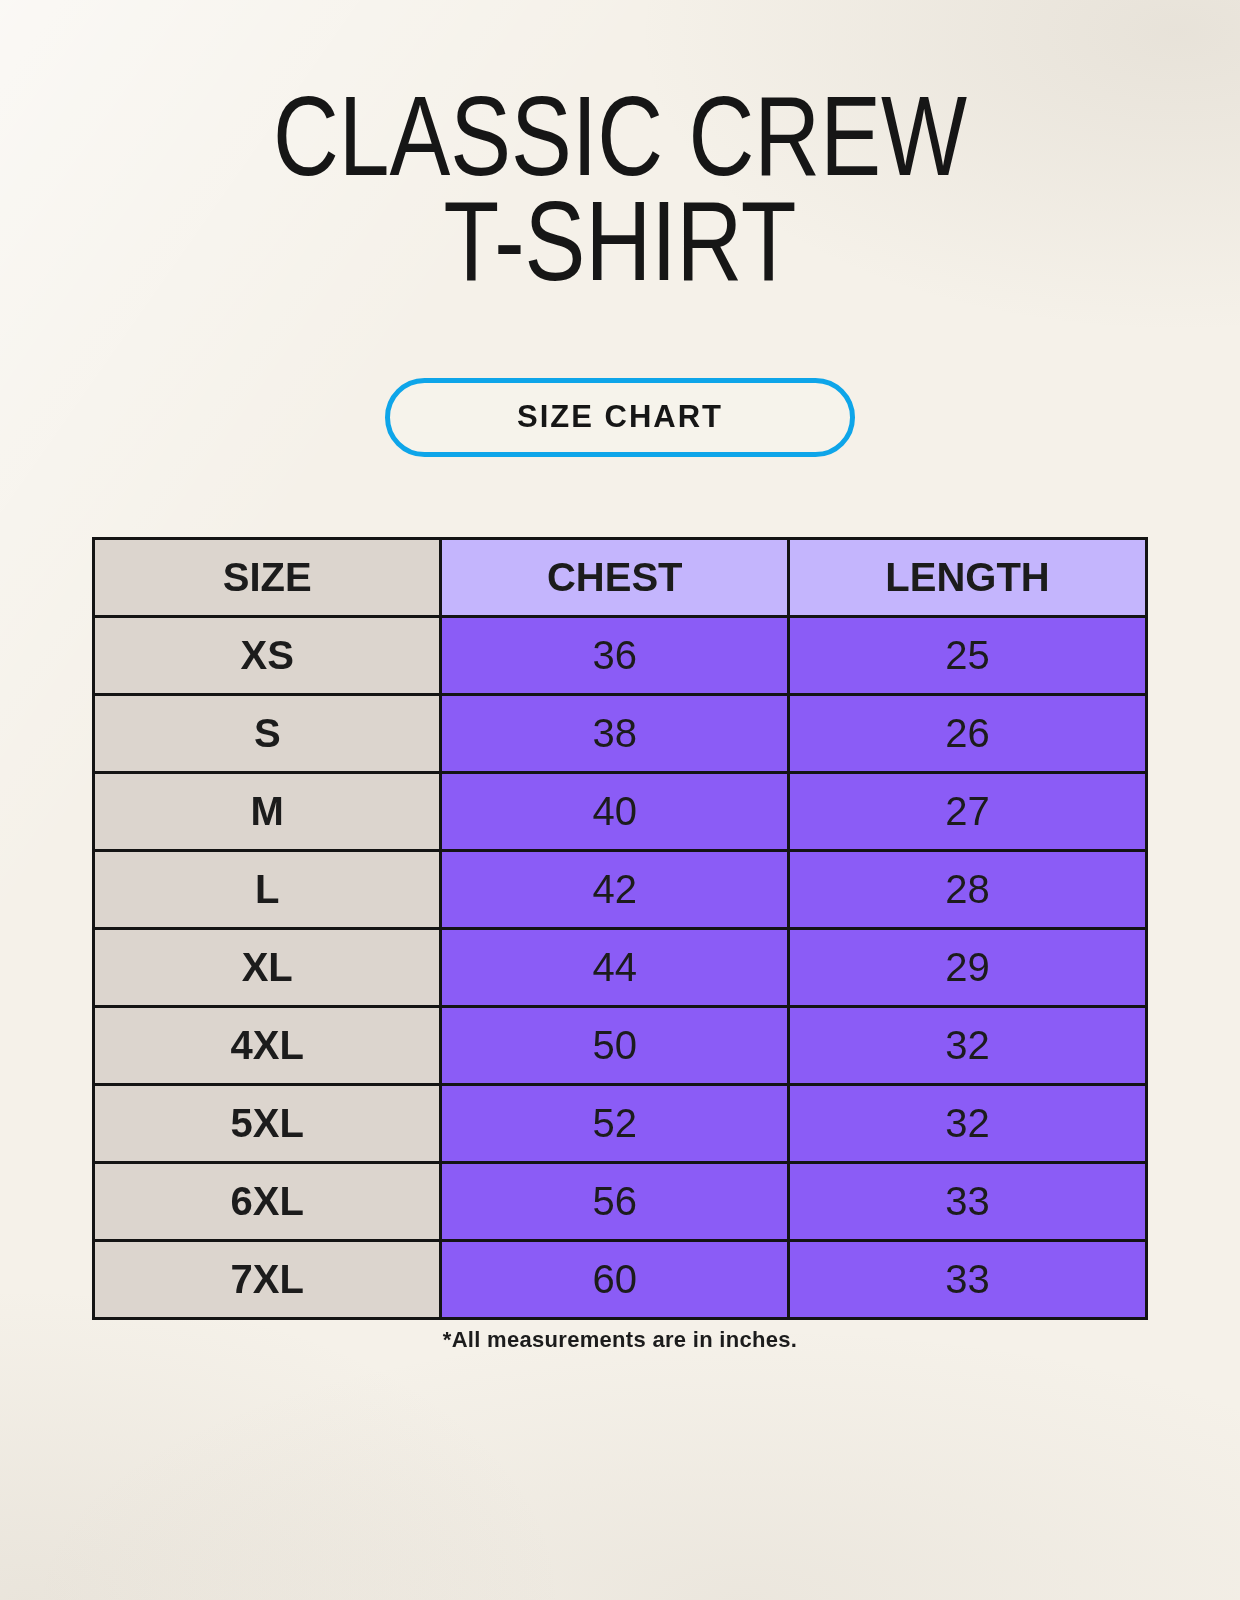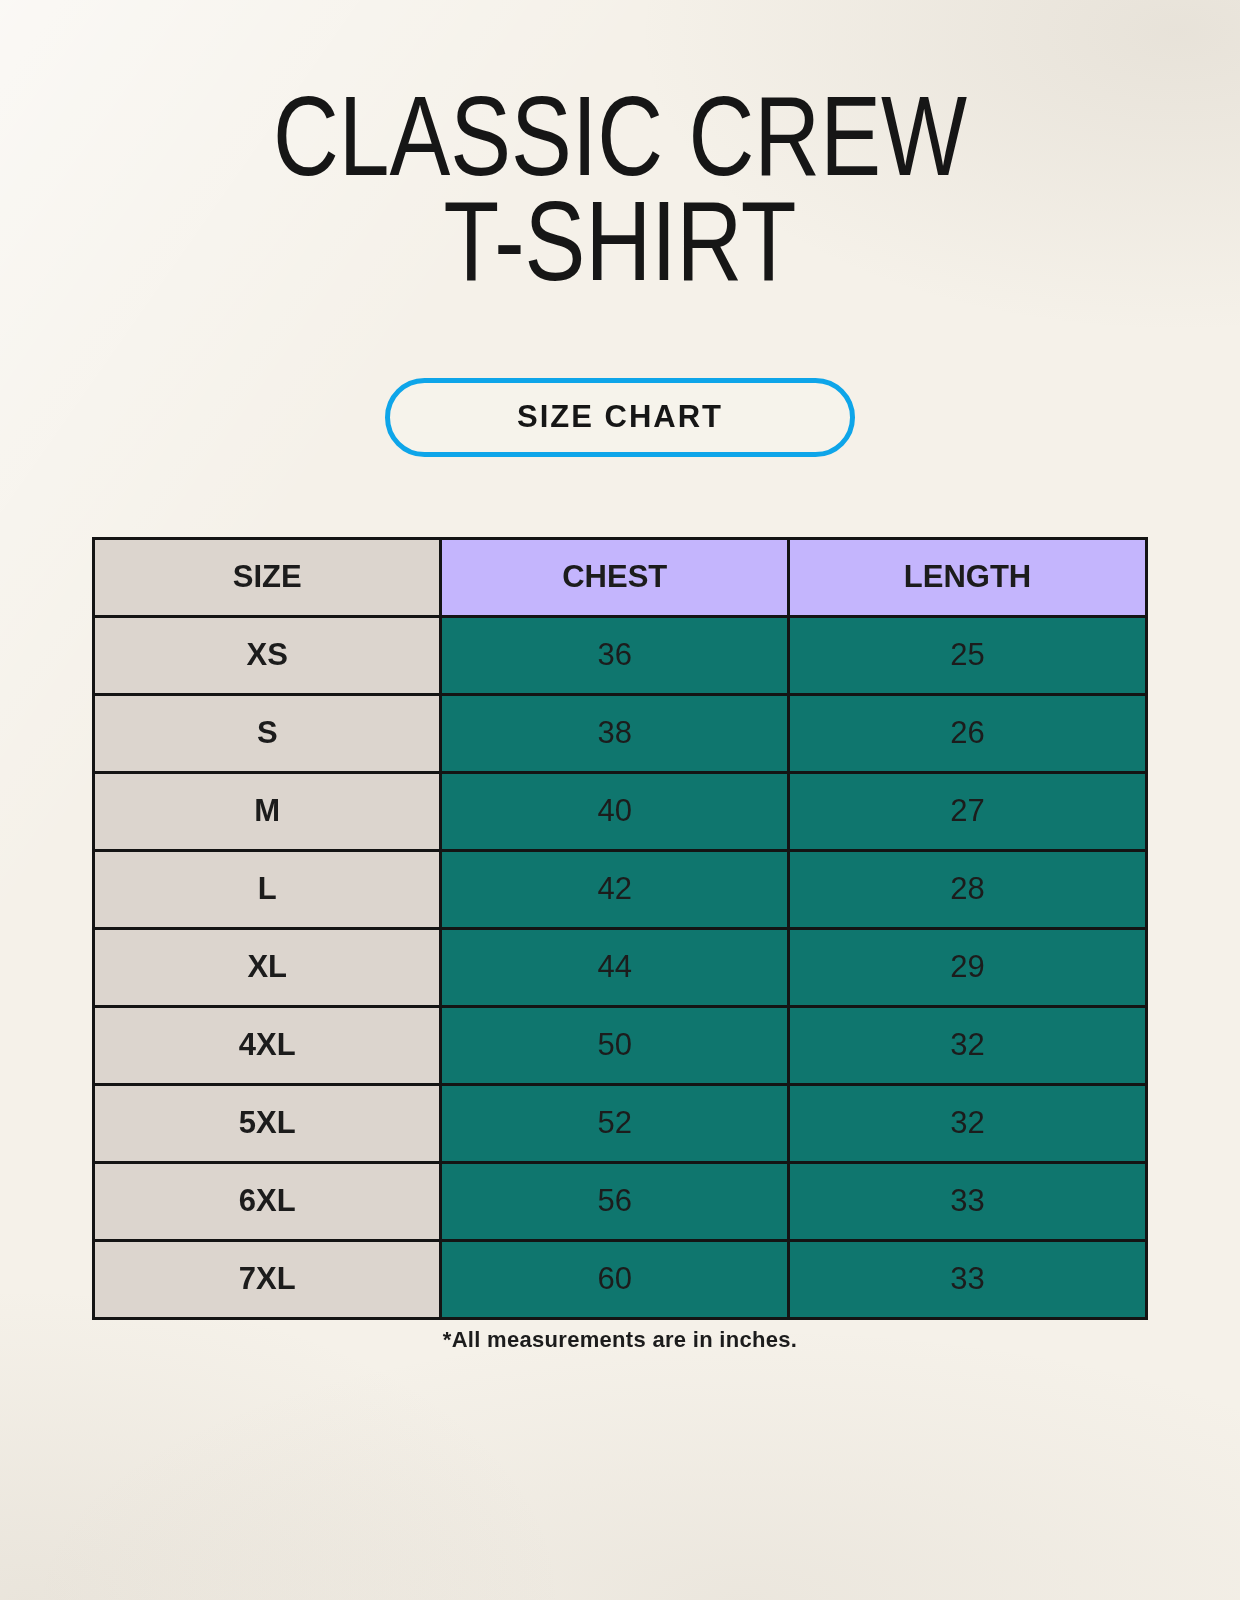--- a/index.html
+++ b/index.html
@@ -57,7 +57,7 @@
     height: 78px;
     text-align: center;
     vertical-align: middle;
-    font-size: 31px;
+    font-size: 40px;
   }
   table.size-chart thead th { font-weight: 700; }
   th.col-size-h, tbody th.size-cell { background: #dcd5ce; }

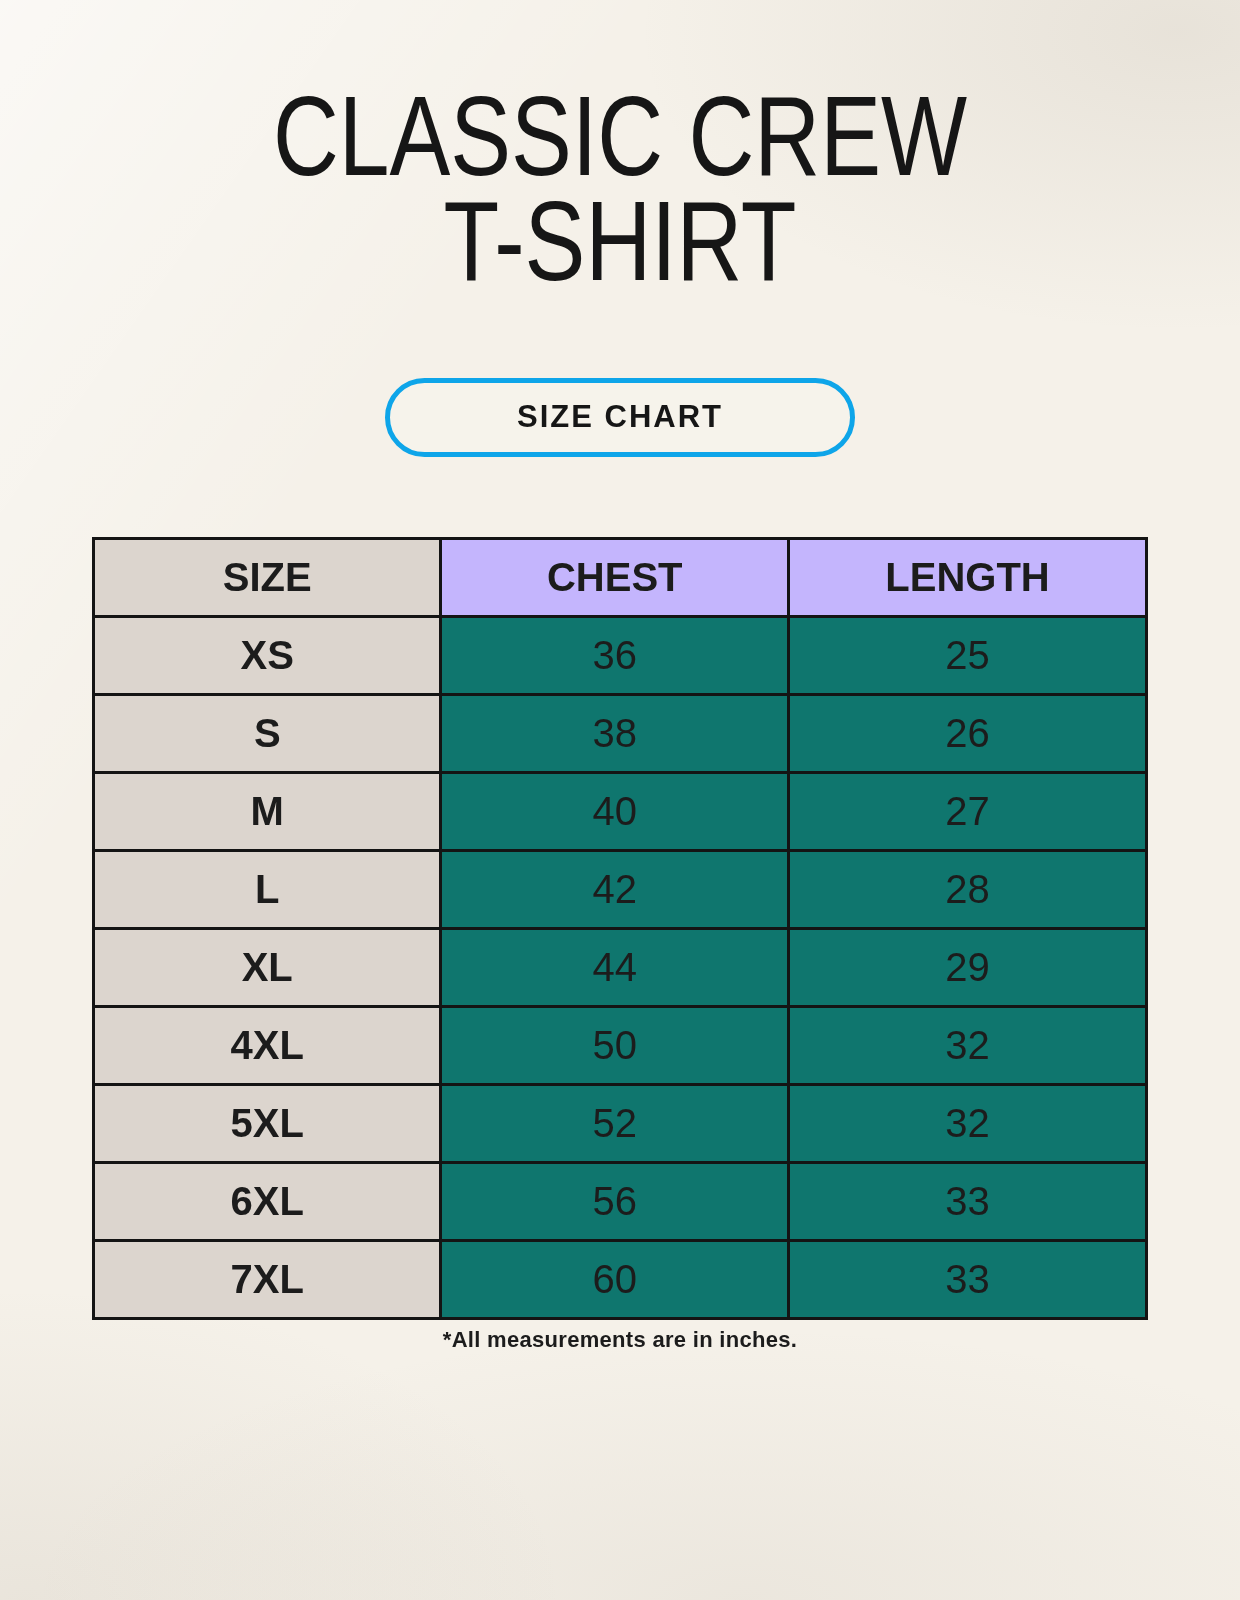--- a/index.html
+++ b/index.html
@@ -63,7 +63,7 @@
   th.col-size-h, tbody th.size-cell { background: #dcd5ce; }
   thead th.col-accent { background: #c4b5fd; }
   tbody th.size-cell { font-weight: 700; }
-  tbody td.num-cell { background: #0f766e; font-weight: 400; text-align: center; }
+  tbody td.num-cell { background: #8b5cf6; font-weight: 400; text-align: center; }
 
   .footnote {
     width: 1056px;

